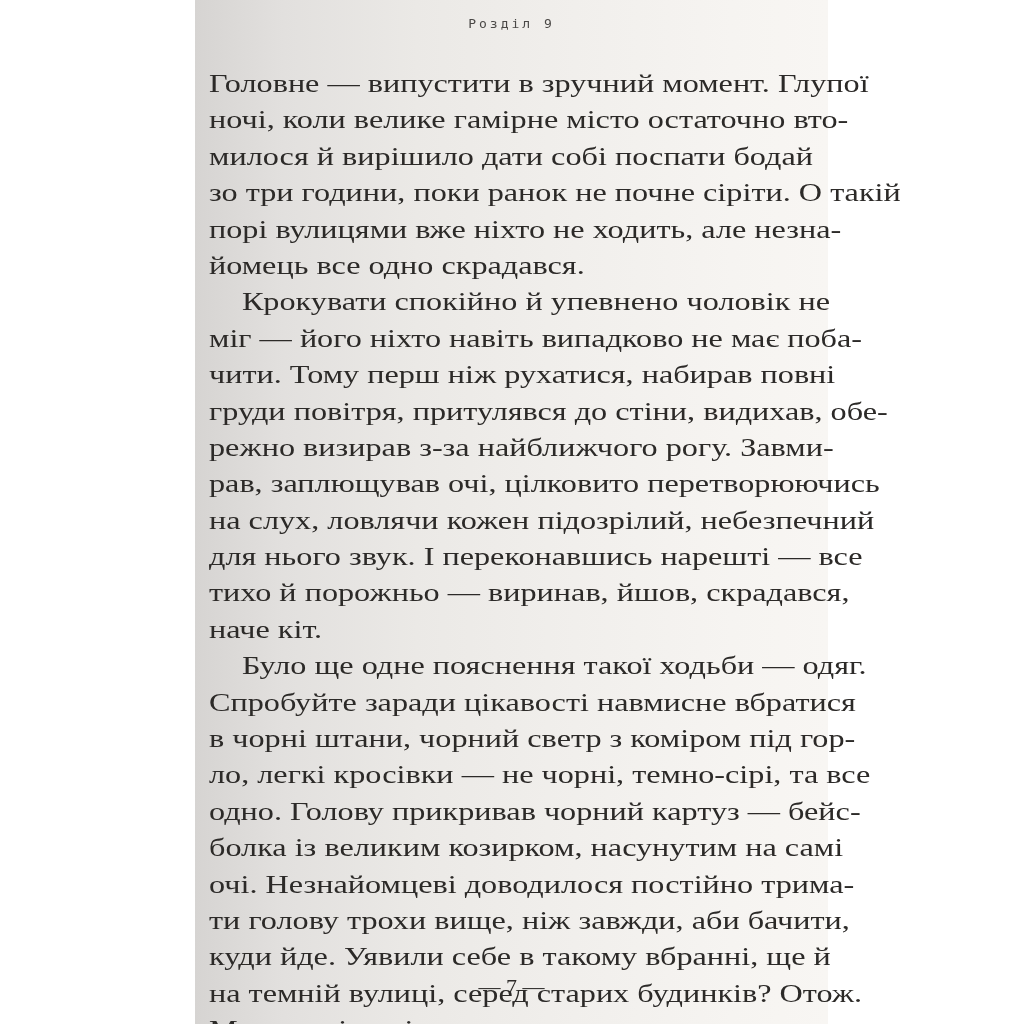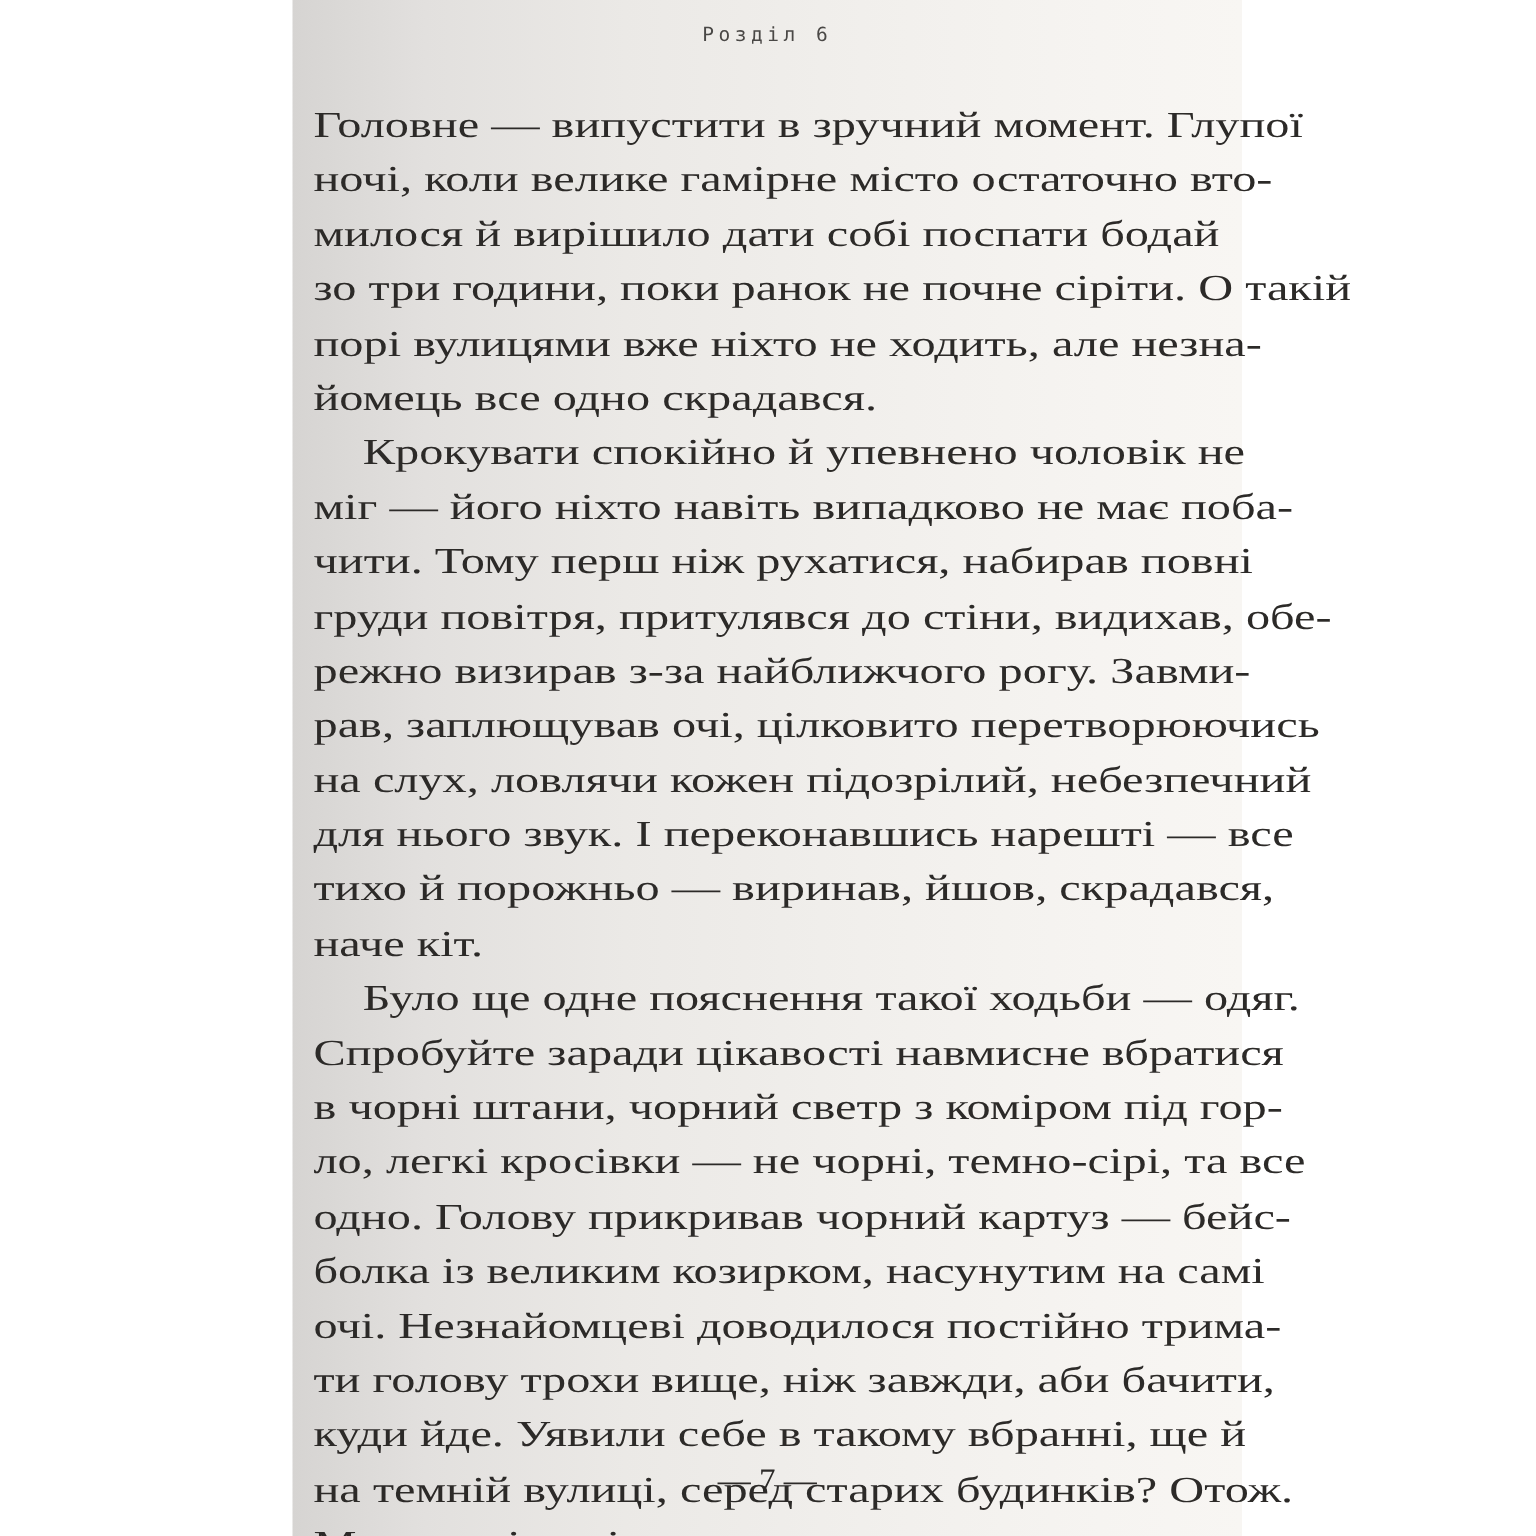--- a/index.html
+++ b/index.html
@@ -70,7 +70,7 @@
 <body>
 
 <div class="page">
-  <div class="running-head">Розділ 6</div>
+  <div class="running-head">Розділ 9</div>
 
   <div class="text-block">
 

